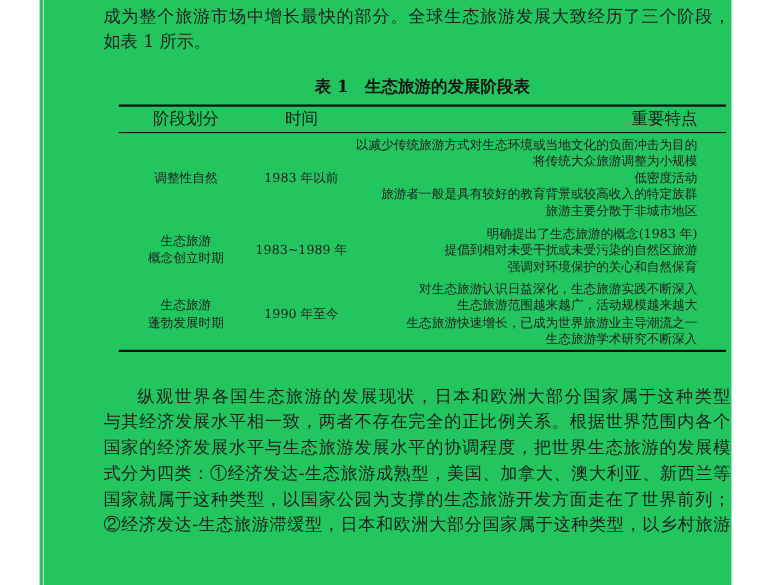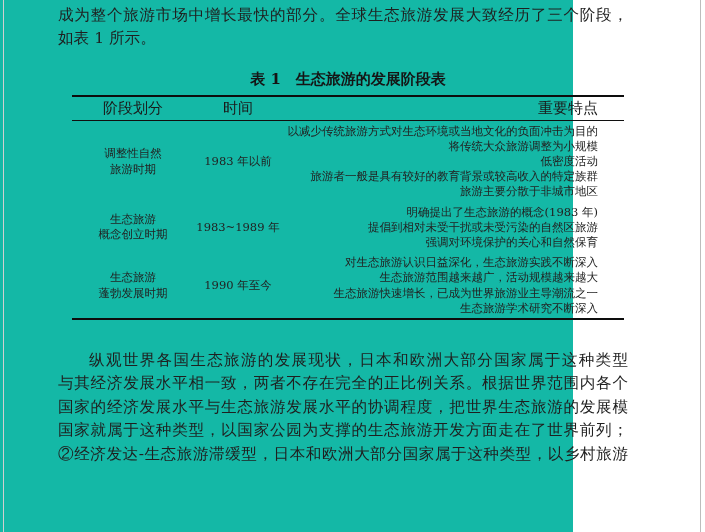--- a/index.html
+++ b/index.html
@@ -10,10 +10,11 @@
   }
   .page {
     position: relative;
-    width: 573px; height: 532px;
-    background: #14b8a6;
+    width: 629px; height: 532px;
+    background: #22c55e;
     font-family: "DejaVu Serif", "Liberation Serif", serif;
     color: #1c1c1c;
+    margin-left: 36px;
   }
   .page-edge {
     position: absolute; top: 0; bottom: 0; width: 1px;

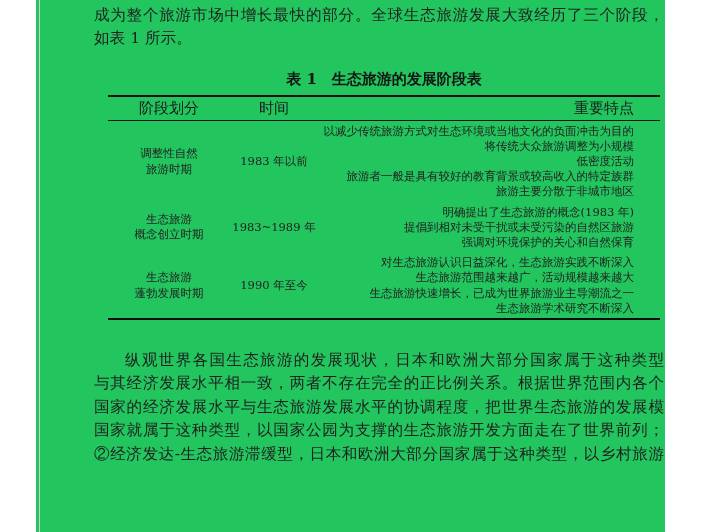--- a/index.html
+++ b/index.html
@@ -97,7 +97,6 @@
     <div class="trow tbody">
       <div class="c1">
         <div class="cell-line">调整性自然</div>
-        <div class="cell-line">旅游时期</div>
       </div>
       <div class="c2">
         <div class="cell-line">1983 年以前</div>

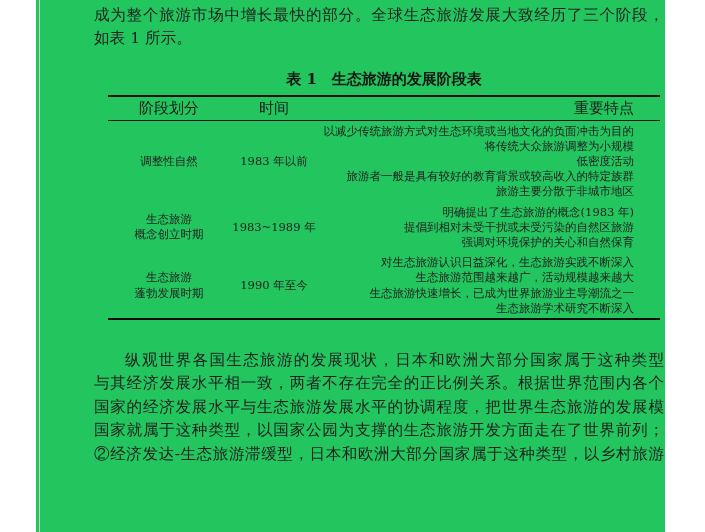--- a/index.html
+++ b/index.html
@@ -147,6 +147,7 @@
     <div class="bline indent">纵观世界各国生态旅游的发展现状，日本和欧洲大部分国家属于这种类型</div>
     <div class="bline">与其经济发展水平相一致，两者不存在完全的正比例关系。根据世界范围内各个</div>
     <div class="bline">国家的经济发展水平与生态旅游发展水平的协调程度，把世界生态旅游的发展模</div>
+    <div class="bline">式分为四类：①经济发达-生态旅游成熟型，美国、加拿大、澳大利亚、新西兰等</div>
     <div class="bline">国家就属于这种类型，以国家公园为支撑的生态旅游开发方面走在了世界前列；</div>
     <div class="bline">②经济发达-生态旅游滞缓型，日本和欧洲大部分国家属于这种类型，以乡村旅游</div>
   </div>

